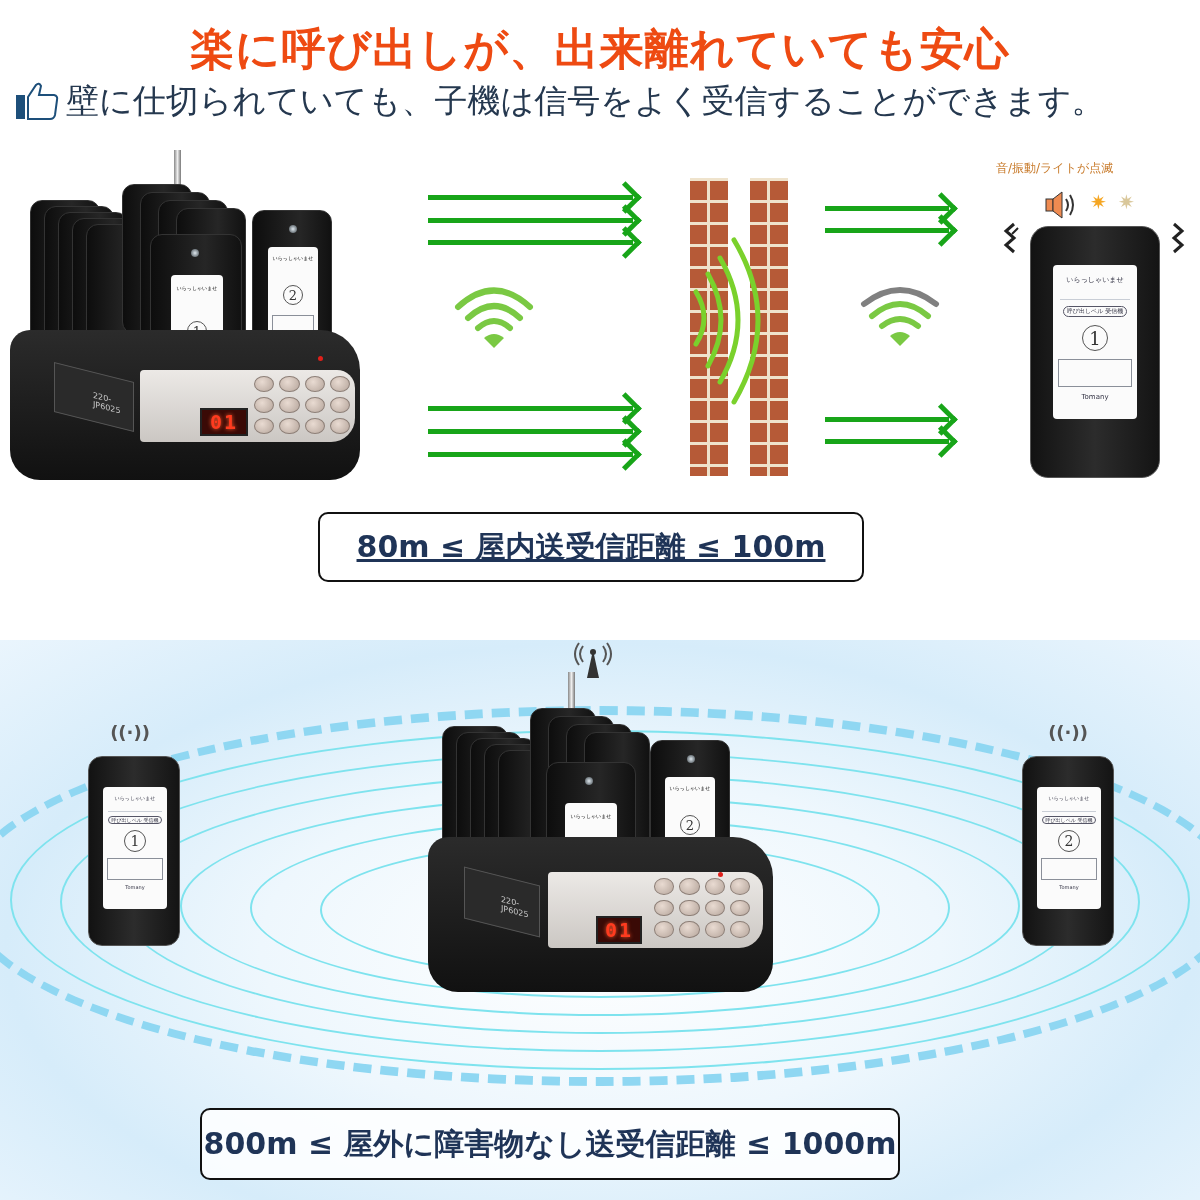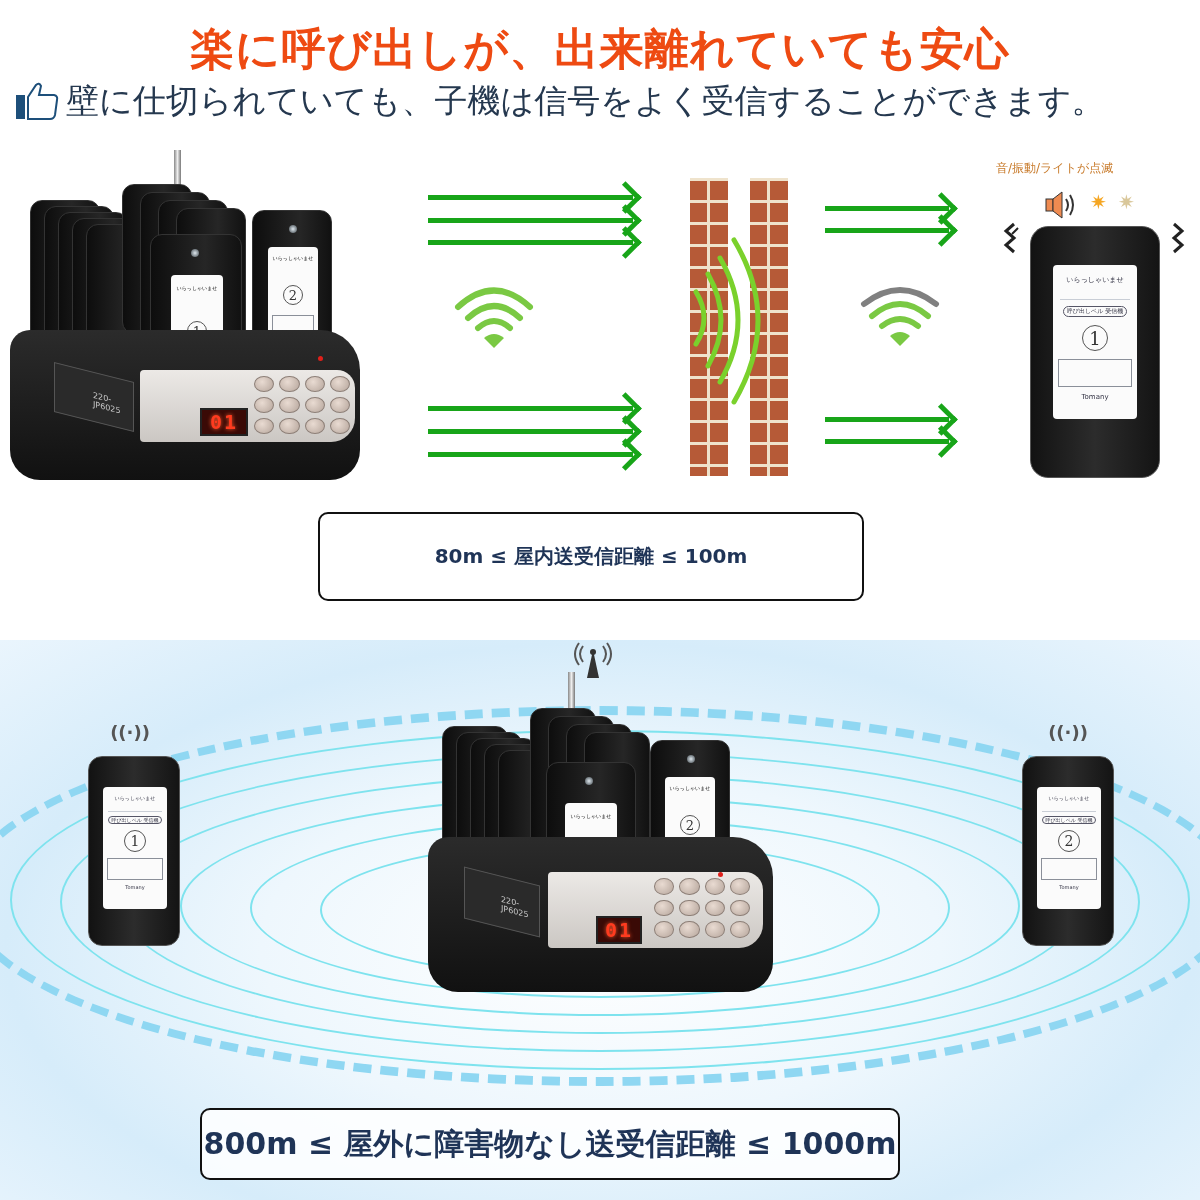--- a/index.html
+++ b/index.html
@@ -242,7 +242,7 @@
   </div>
 </div>
 
-<div class="dist-box" style="left:318px; top:512px; width:546px; height:89px; font-size:20px;">80m ≤ 屋内送受信距離 ≤ 100m</div>
+<div class="dist-box" style="left:318px; top:512px; width:546px; height:70px; font-size:30px;text-decoration:underline;">80m ≤ 屋内送受信距離 ≤ 100m</div>
 
 <div class="ripple-bg"></div>
 <div class="ring dash" style="left:-40px; top:706px; width:1280px; height:380px;"></div>

